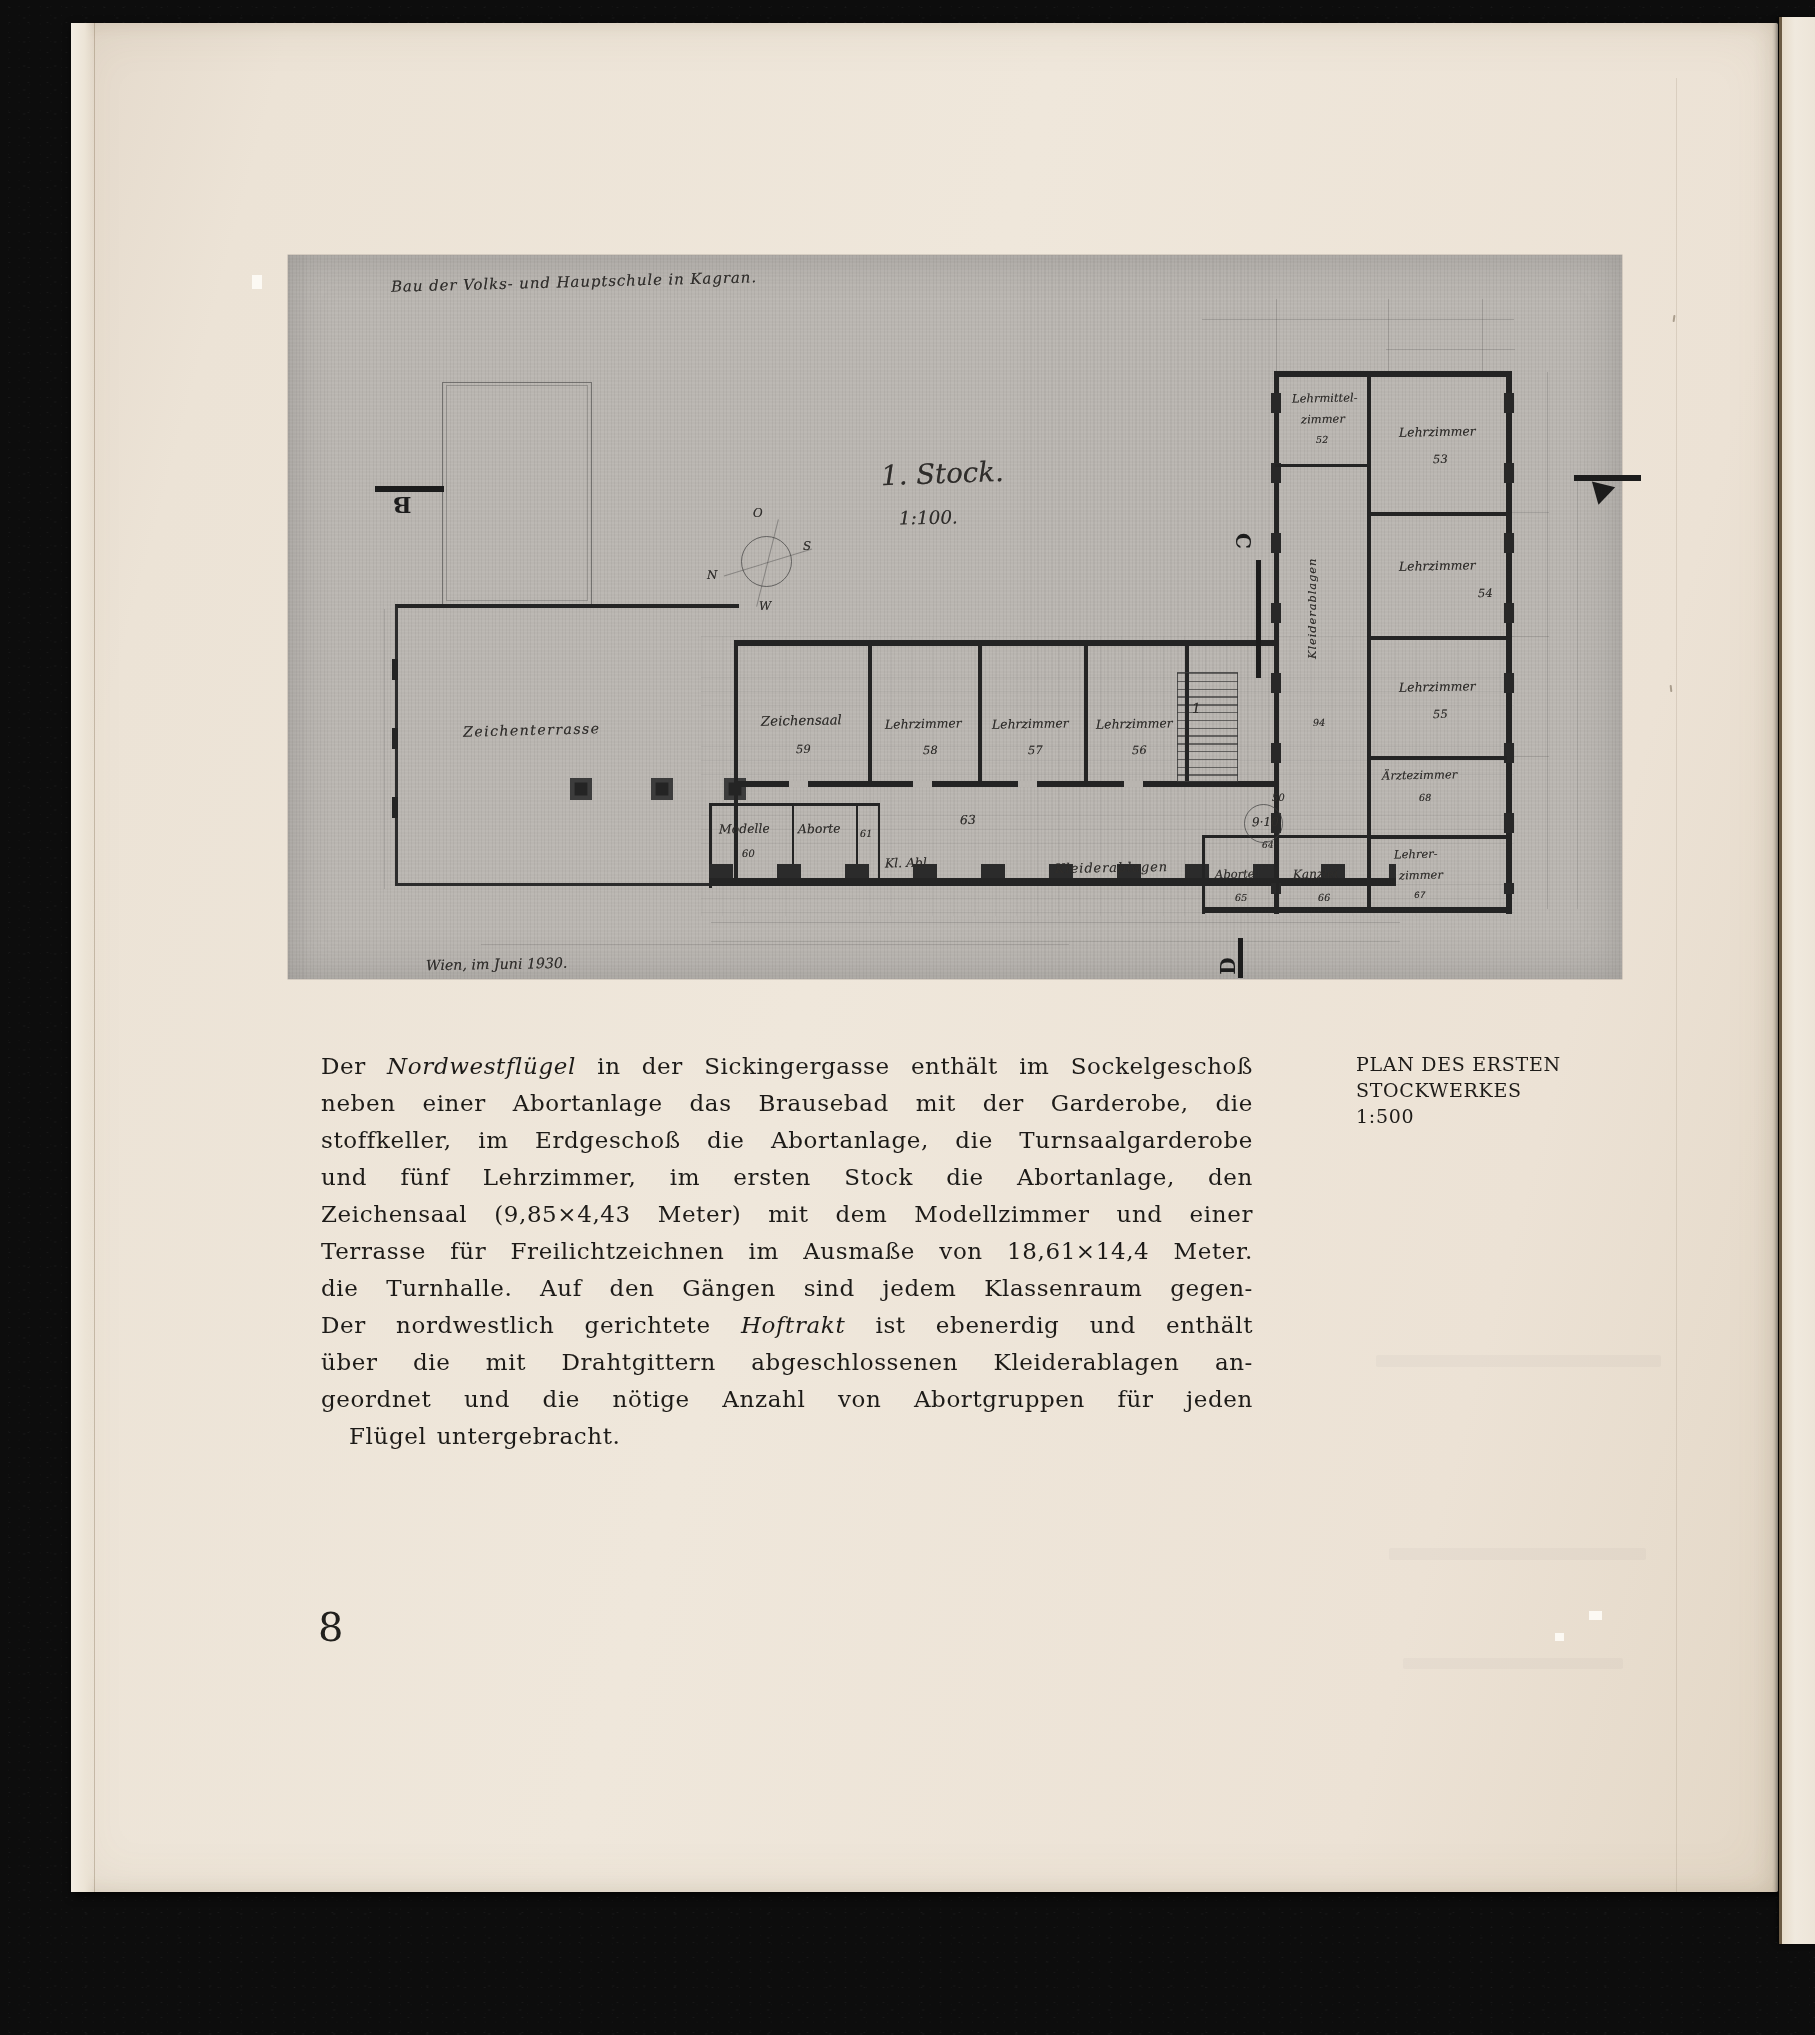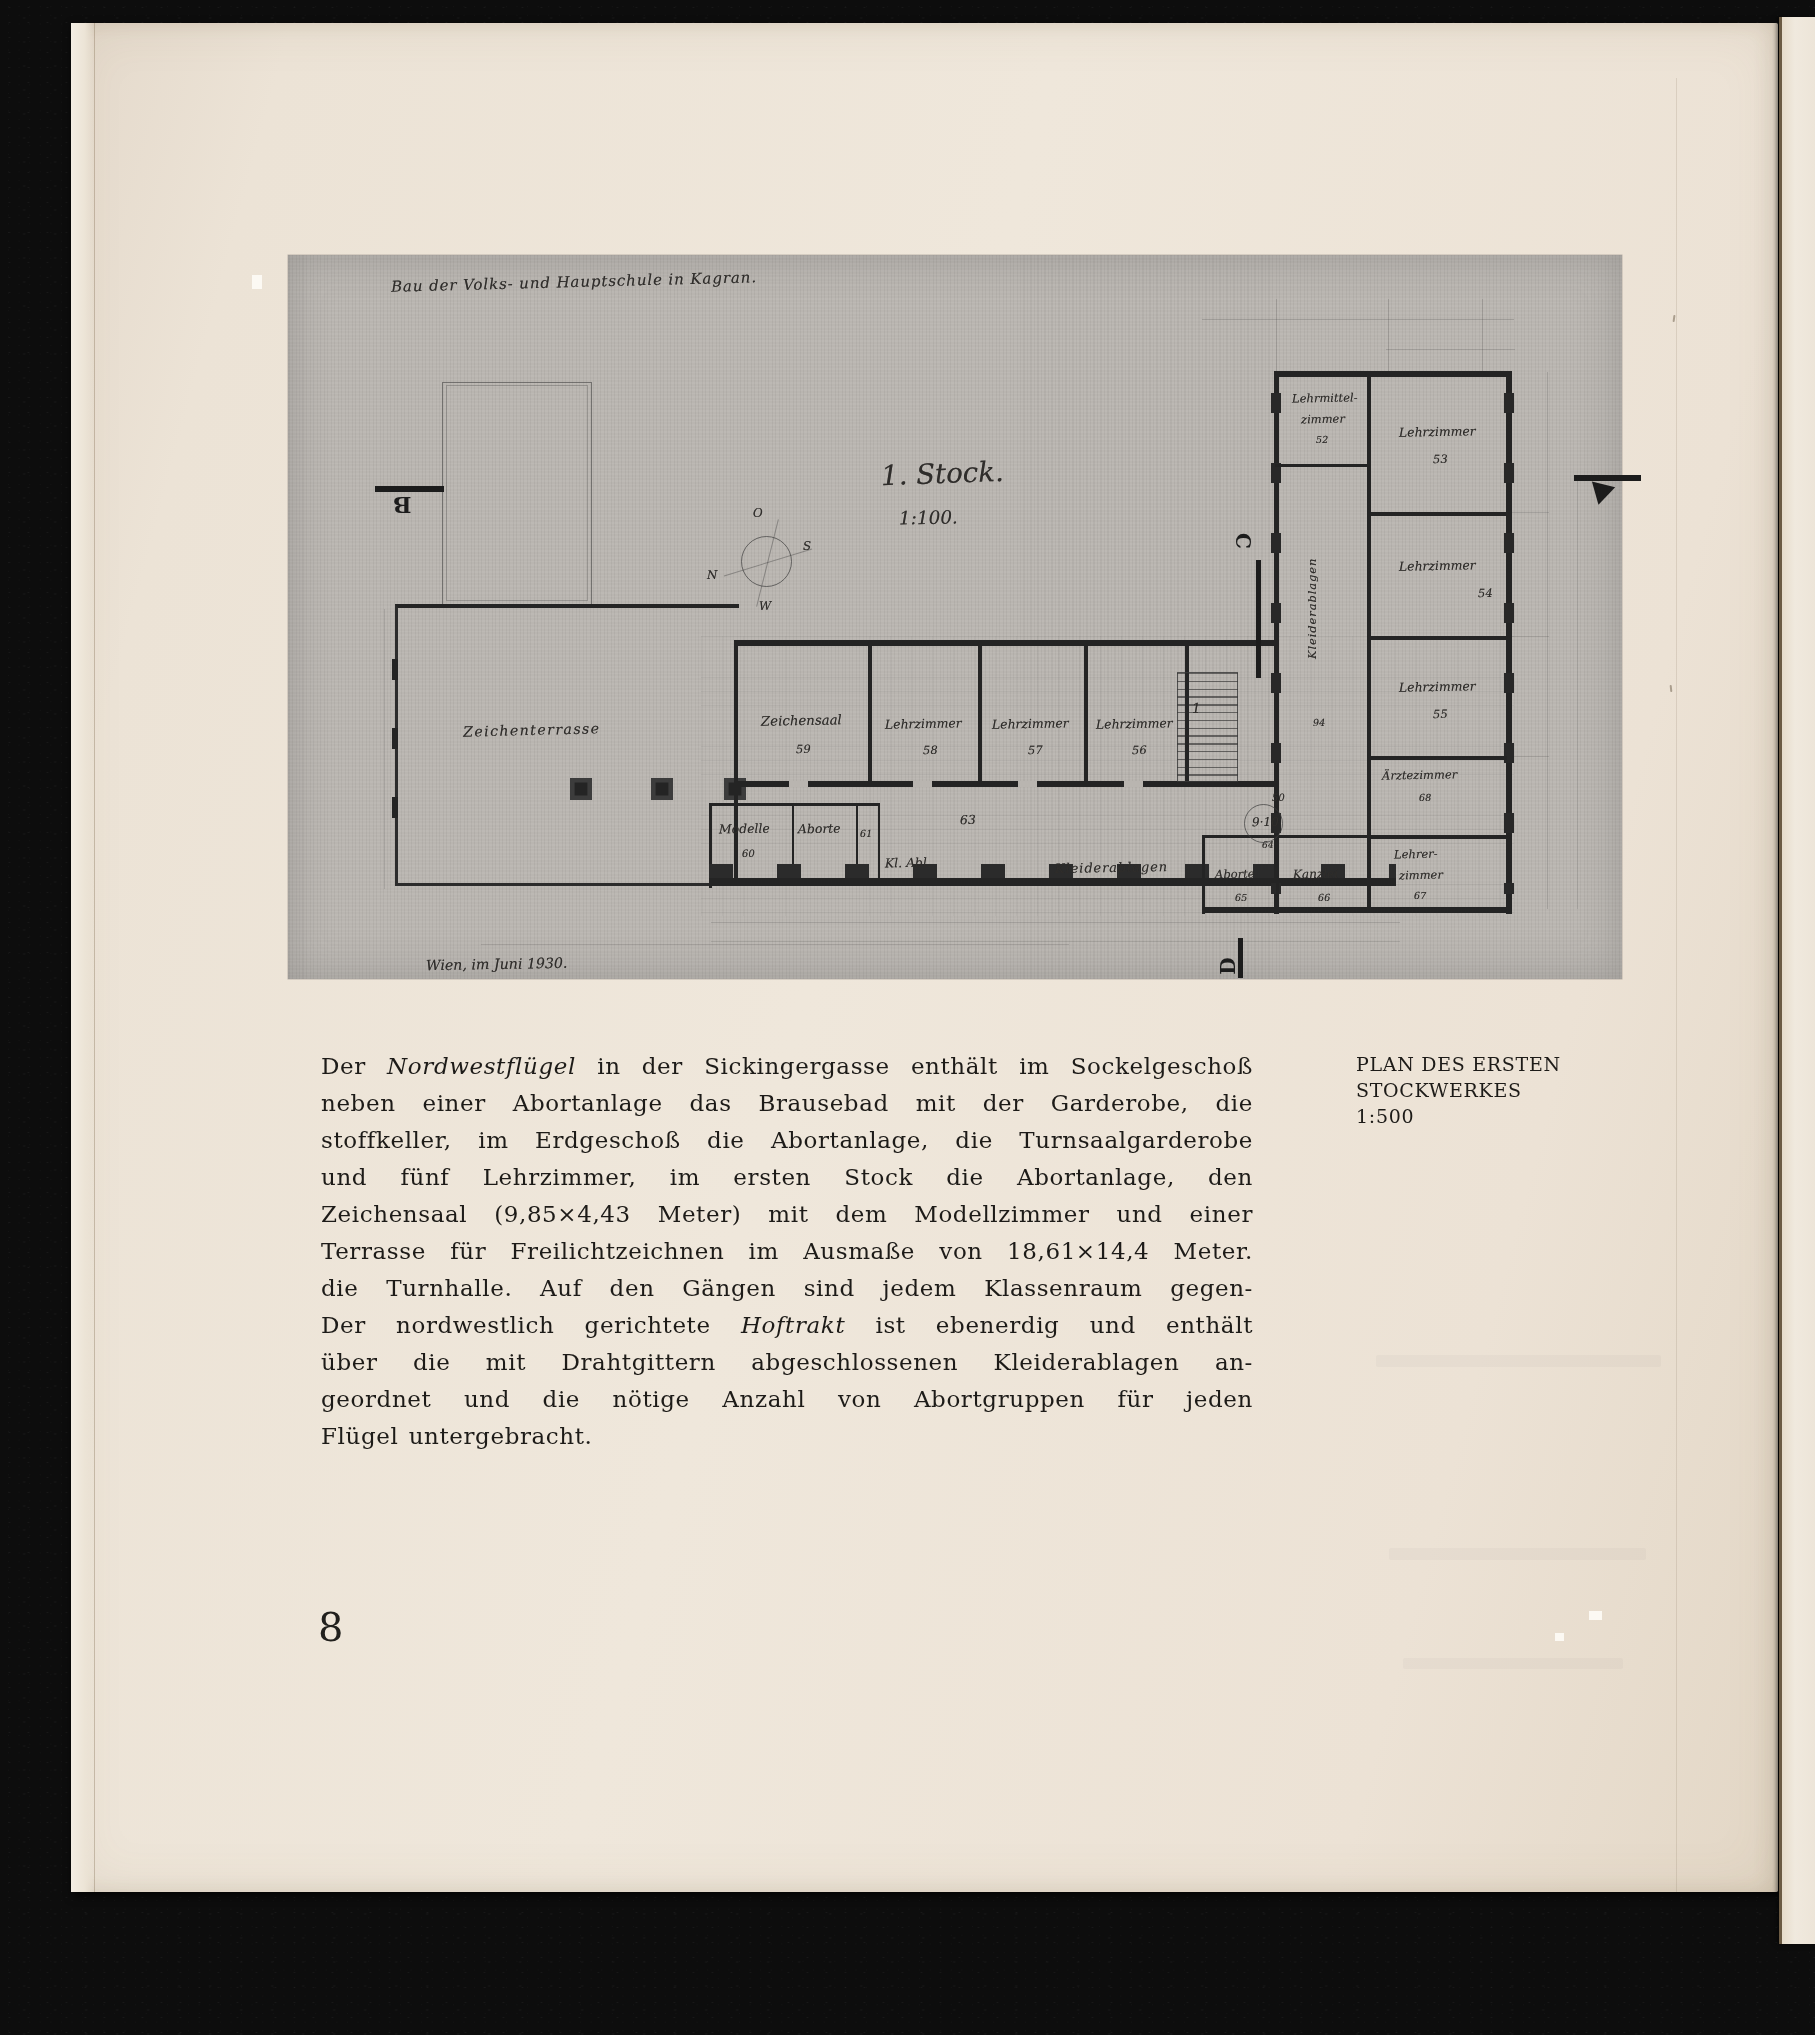--- a/index.html
+++ b/index.html
@@ -220,7 +220,7 @@
       <div class="hw num" style="left:1131px;top:537px;font-size:9.6px;">68</div>
       <div class="hw" style="left:1106px;top:592px;font-size:11.5px;">Lehrer-</div>
       <div class="hw" style="left:1111px;top:613px;font-size:11.5px;">zimmer</div>
-      <div class="hw num" style="left:1126px;top:635px;font-size:9.6px;">67</div>
+      <div class="hw num" style="left:1126px;top:635px;font-size:9.6px;font-family:Liberation Mono, monospace;">67</div>
       <div class="hw" style="left:1005px;top:612px;font-size:12px;">Kanzlei</div>
       <div class="hw num" style="left:1030px;top:637px;font-size:9.6px;">66</div>
       <div class="hw" style="left:927px;top:612px;font-size:11.5px;">Aborte</div>

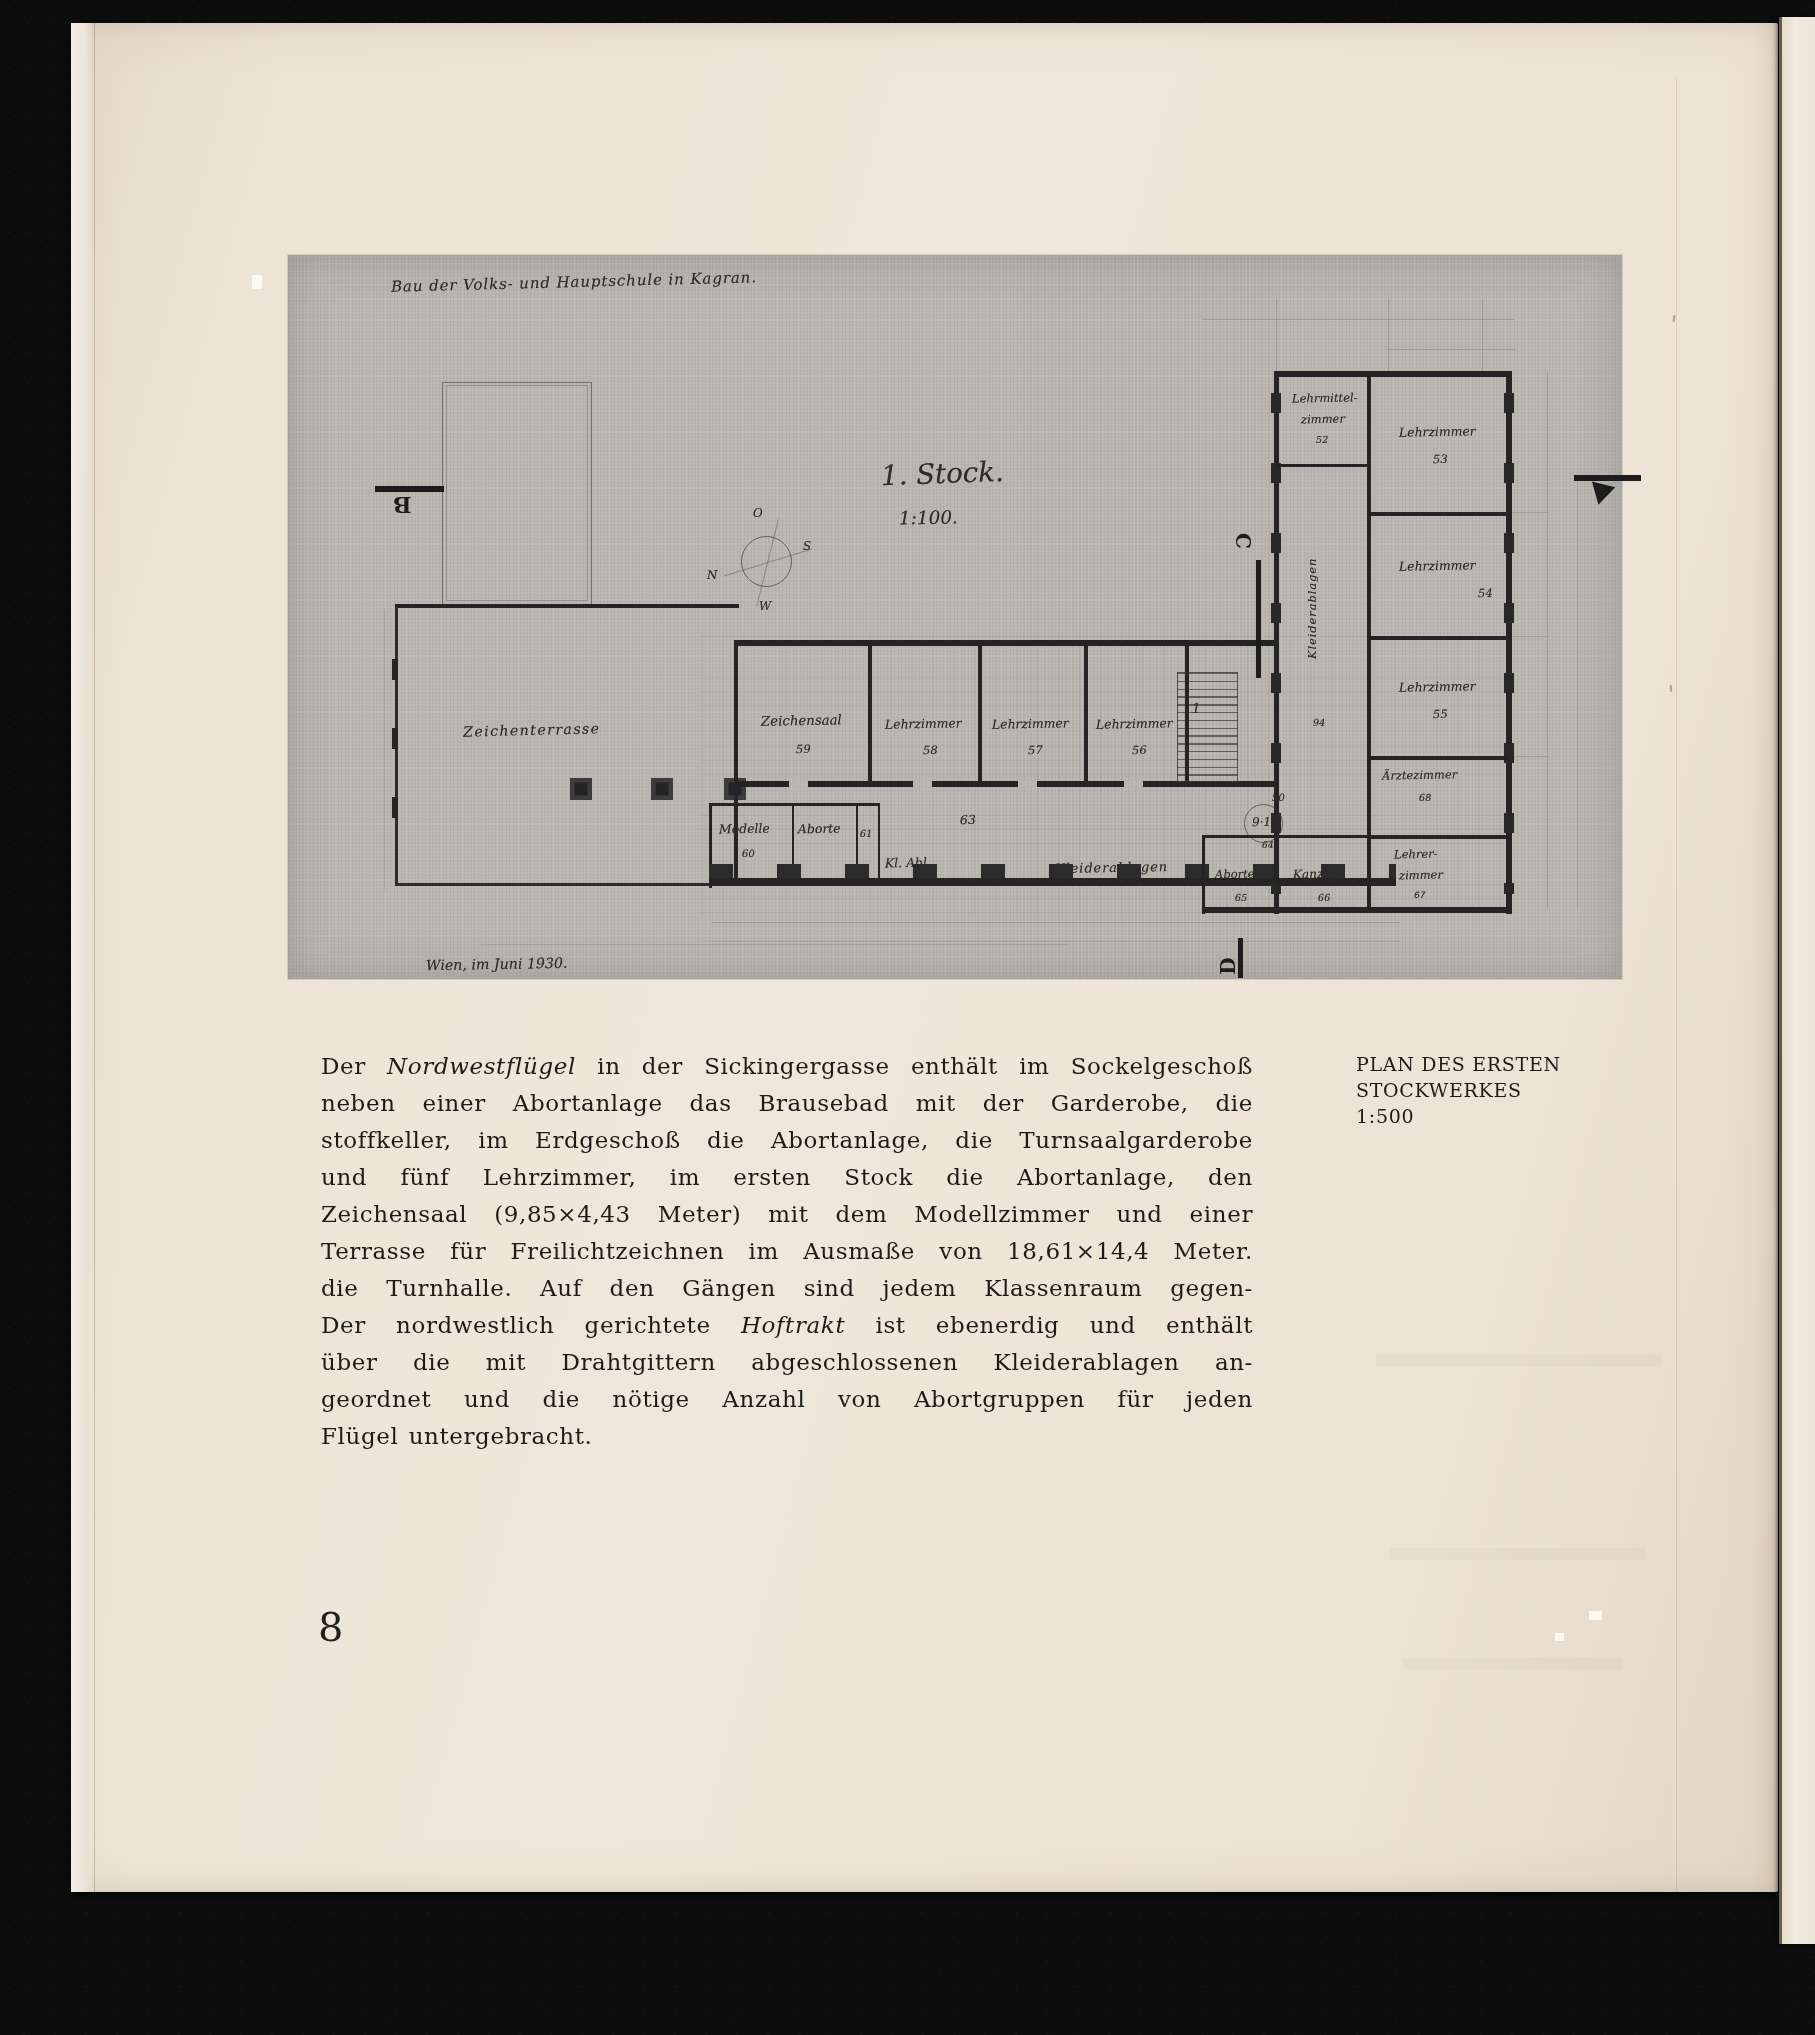--- a/index.html
+++ b/index.html
@@ -79,7 +79,7 @@
     letter-spacing:0.6px;word-spacing:2.3px;
   }
   .bodyline{text-align:justify;text-align-last:justify;}
-  .bodyline.last{text-align-last:left;}
+  .bodyline.last{text-align-last:left;margin-left:28px;}
   .bodyline em{}
   #caption{
     position:absolute;left:1285px;top:1028px;width:294px;

